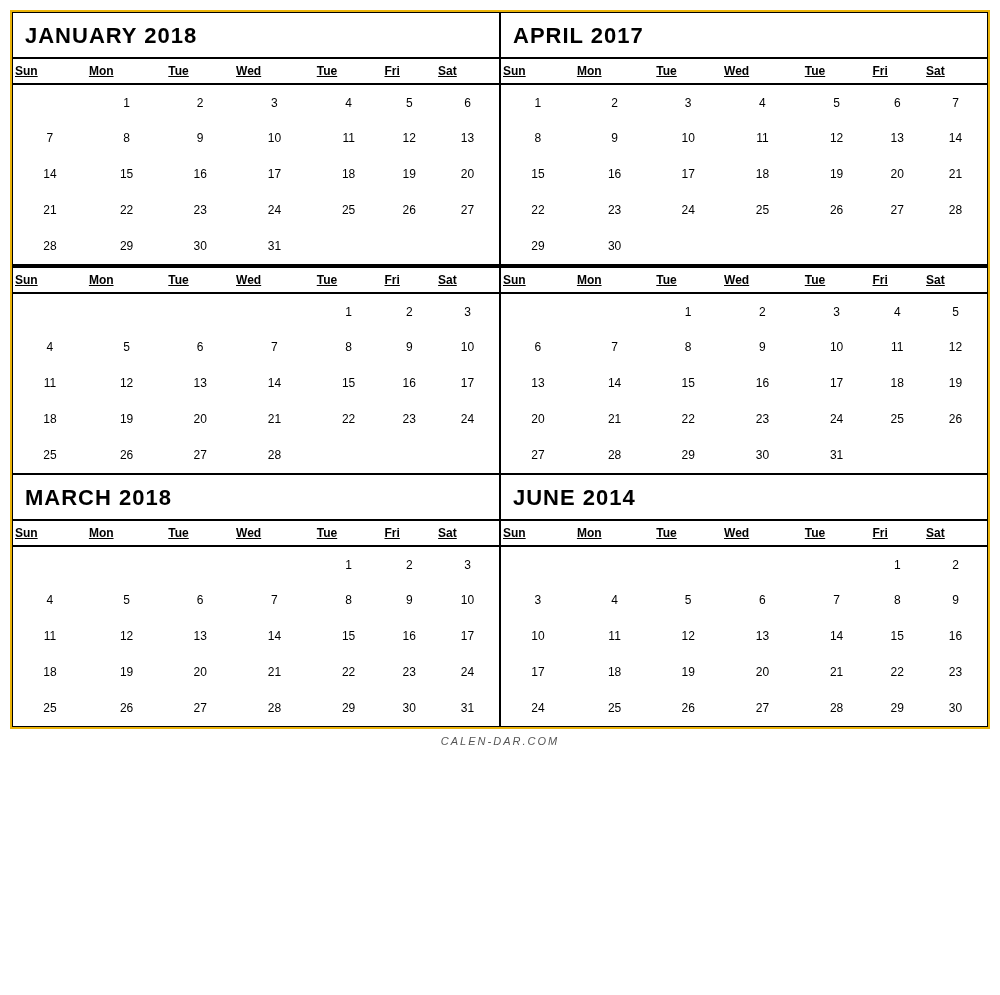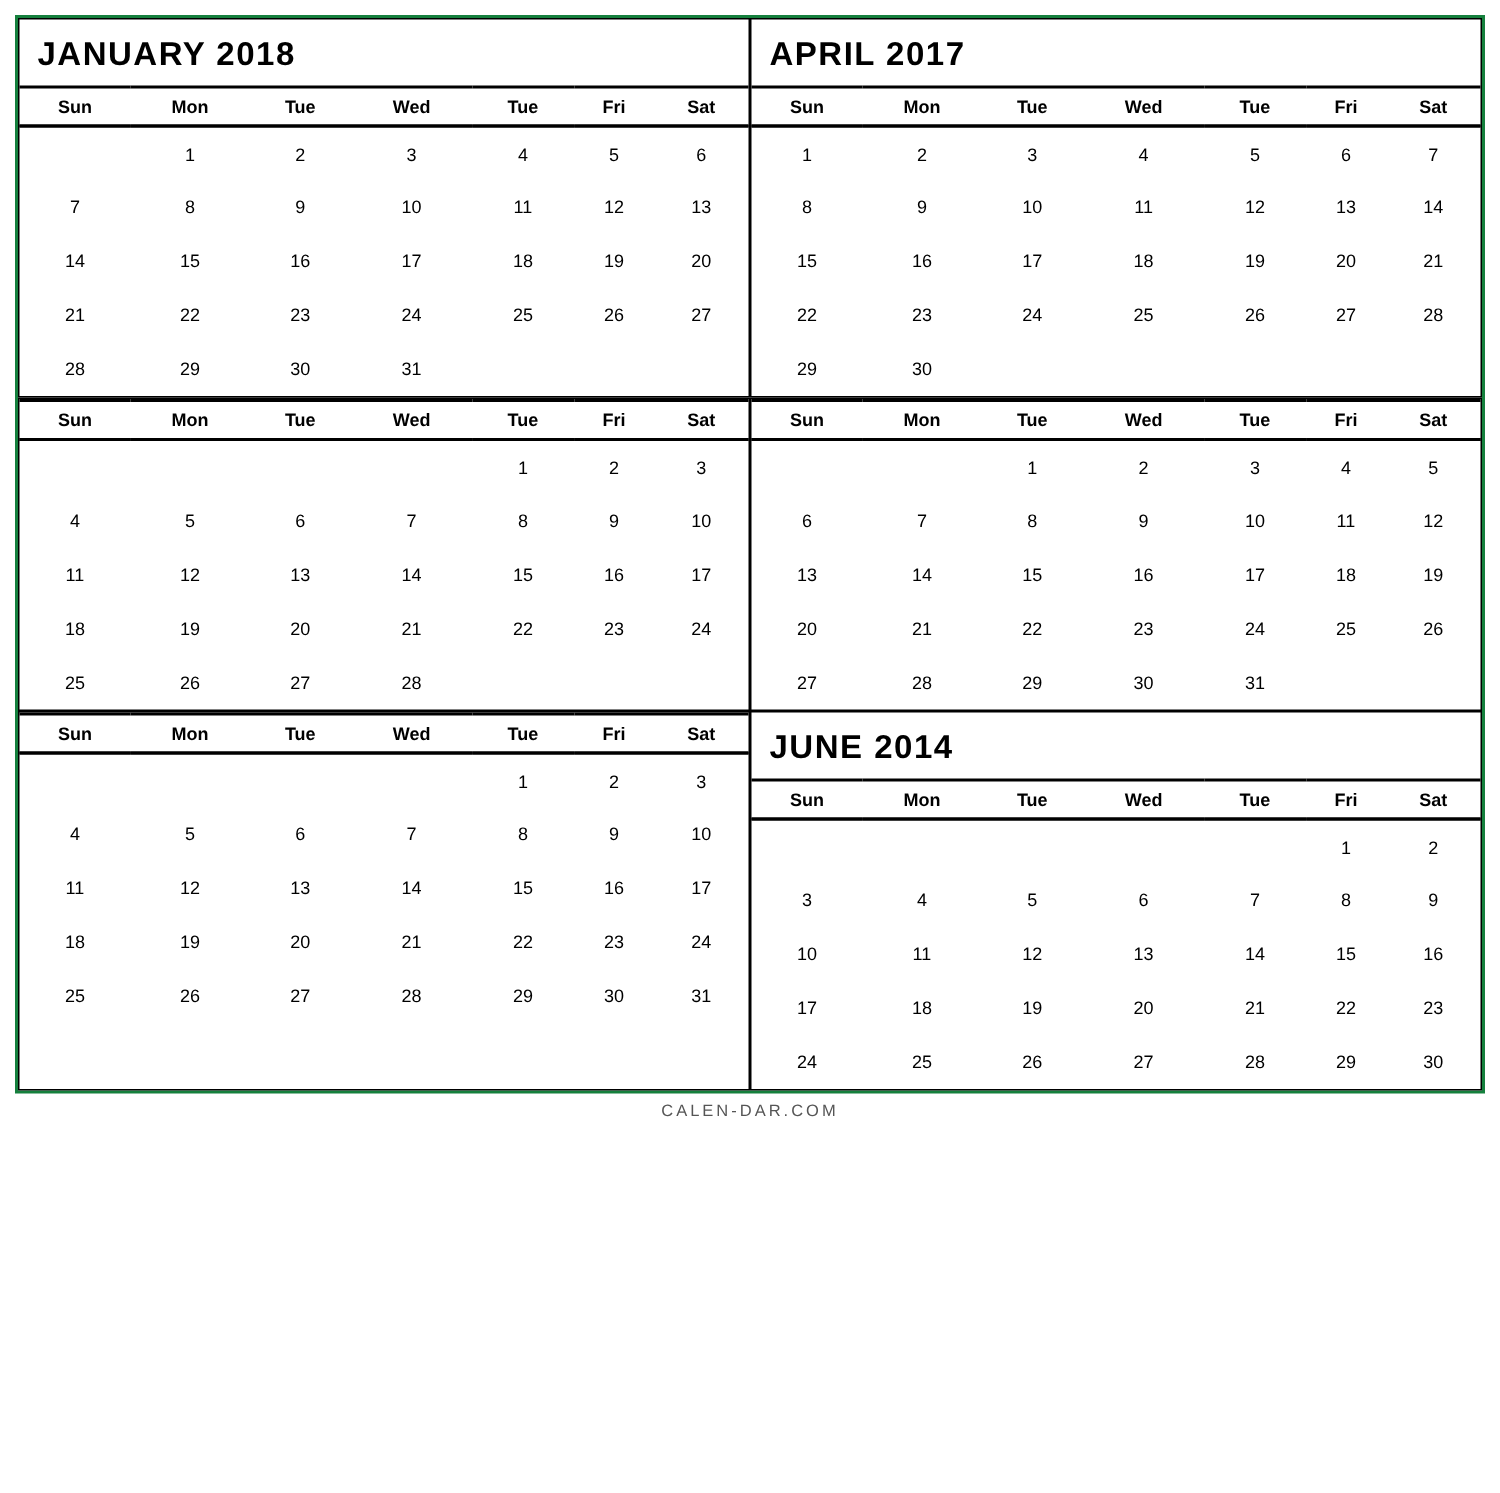--- a/index.html
+++ b/index.html
@@ -18,7 +18,7 @@
       grid-template-columns: 1fr 1fr;
       gap: 0;
       width: 980px;
-      border: 2px solid #15803d;
+      border: 2px solid #eab308;
     }
     .month-block {
       border: 1px solid #000;

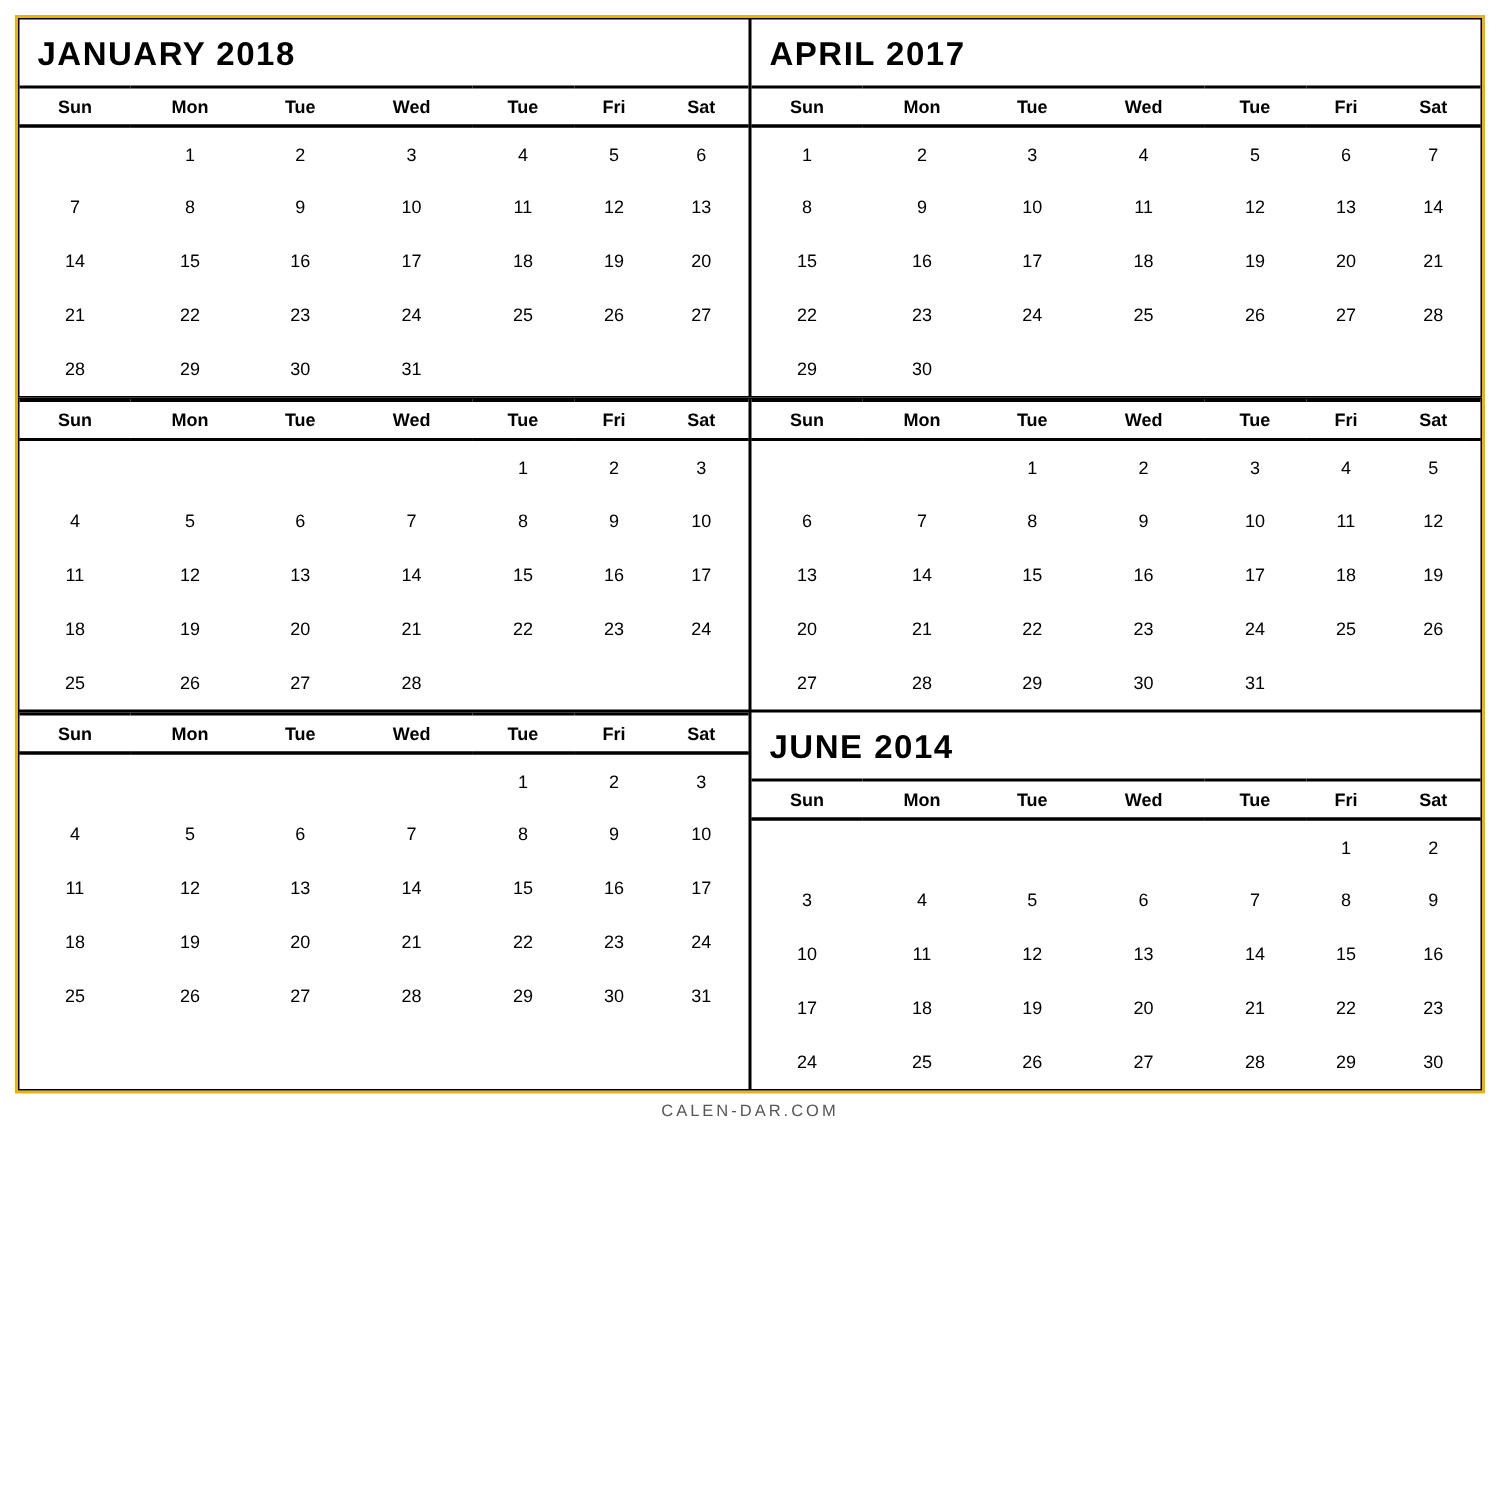--- a/index.html
+++ b/index.html
@@ -39,9 +39,10 @@
       border-bottom: 2px solid #000;
       font-size: 12px;
       font-weight: bold;
-      text-align: center;
+      text-align: left;
       padding: 5px 2px;
       color: #000;
+      text-decoration: underline;
     }
     .cal-table tbody tr td {
       text-align: center;

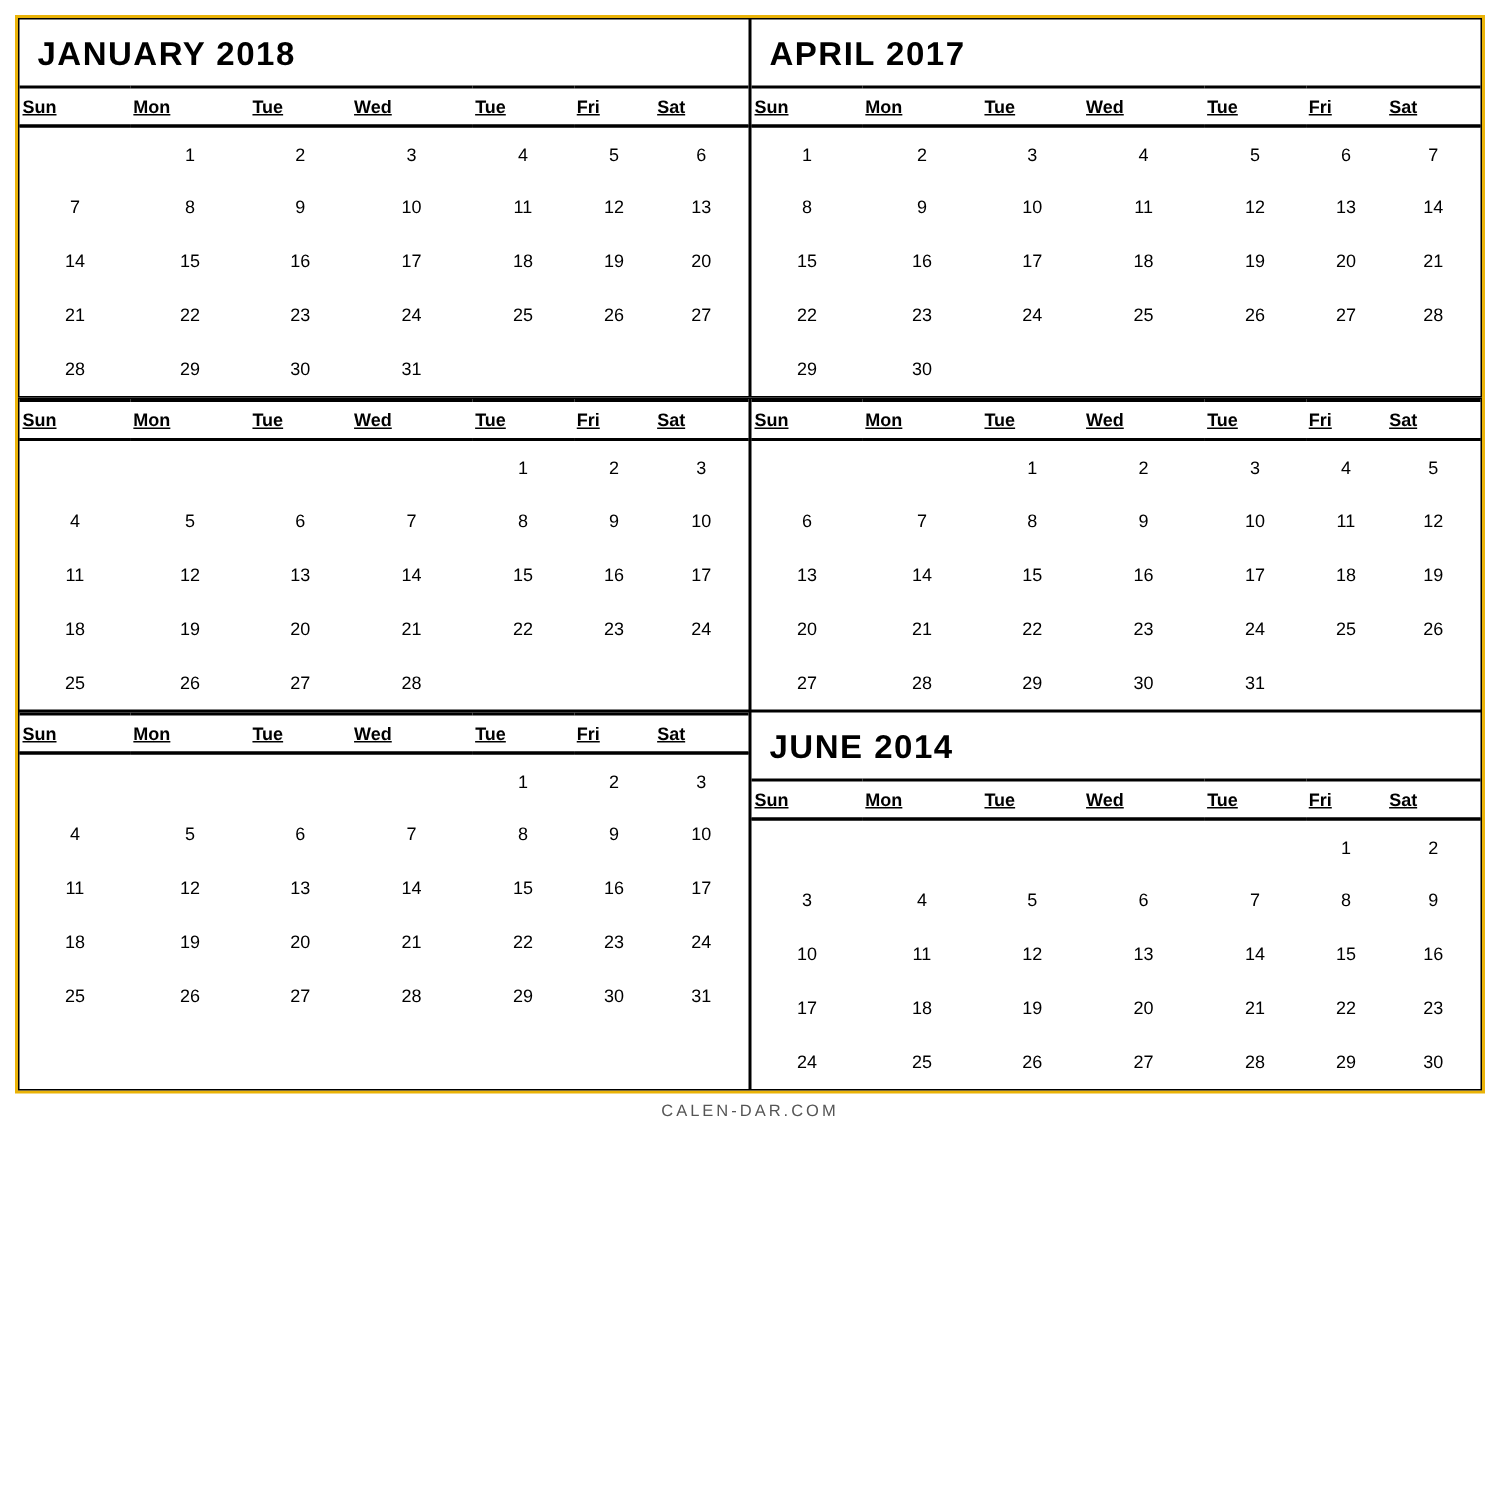--- a/index.html
+++ b/index.html
@@ -313,6 +313,7 @@
       </table>
     </div>
     <div class="month-block">
+      <div class="month-title">MARCH 2018</div>
       <table class="cal-table">
         <thead>
           <tr>

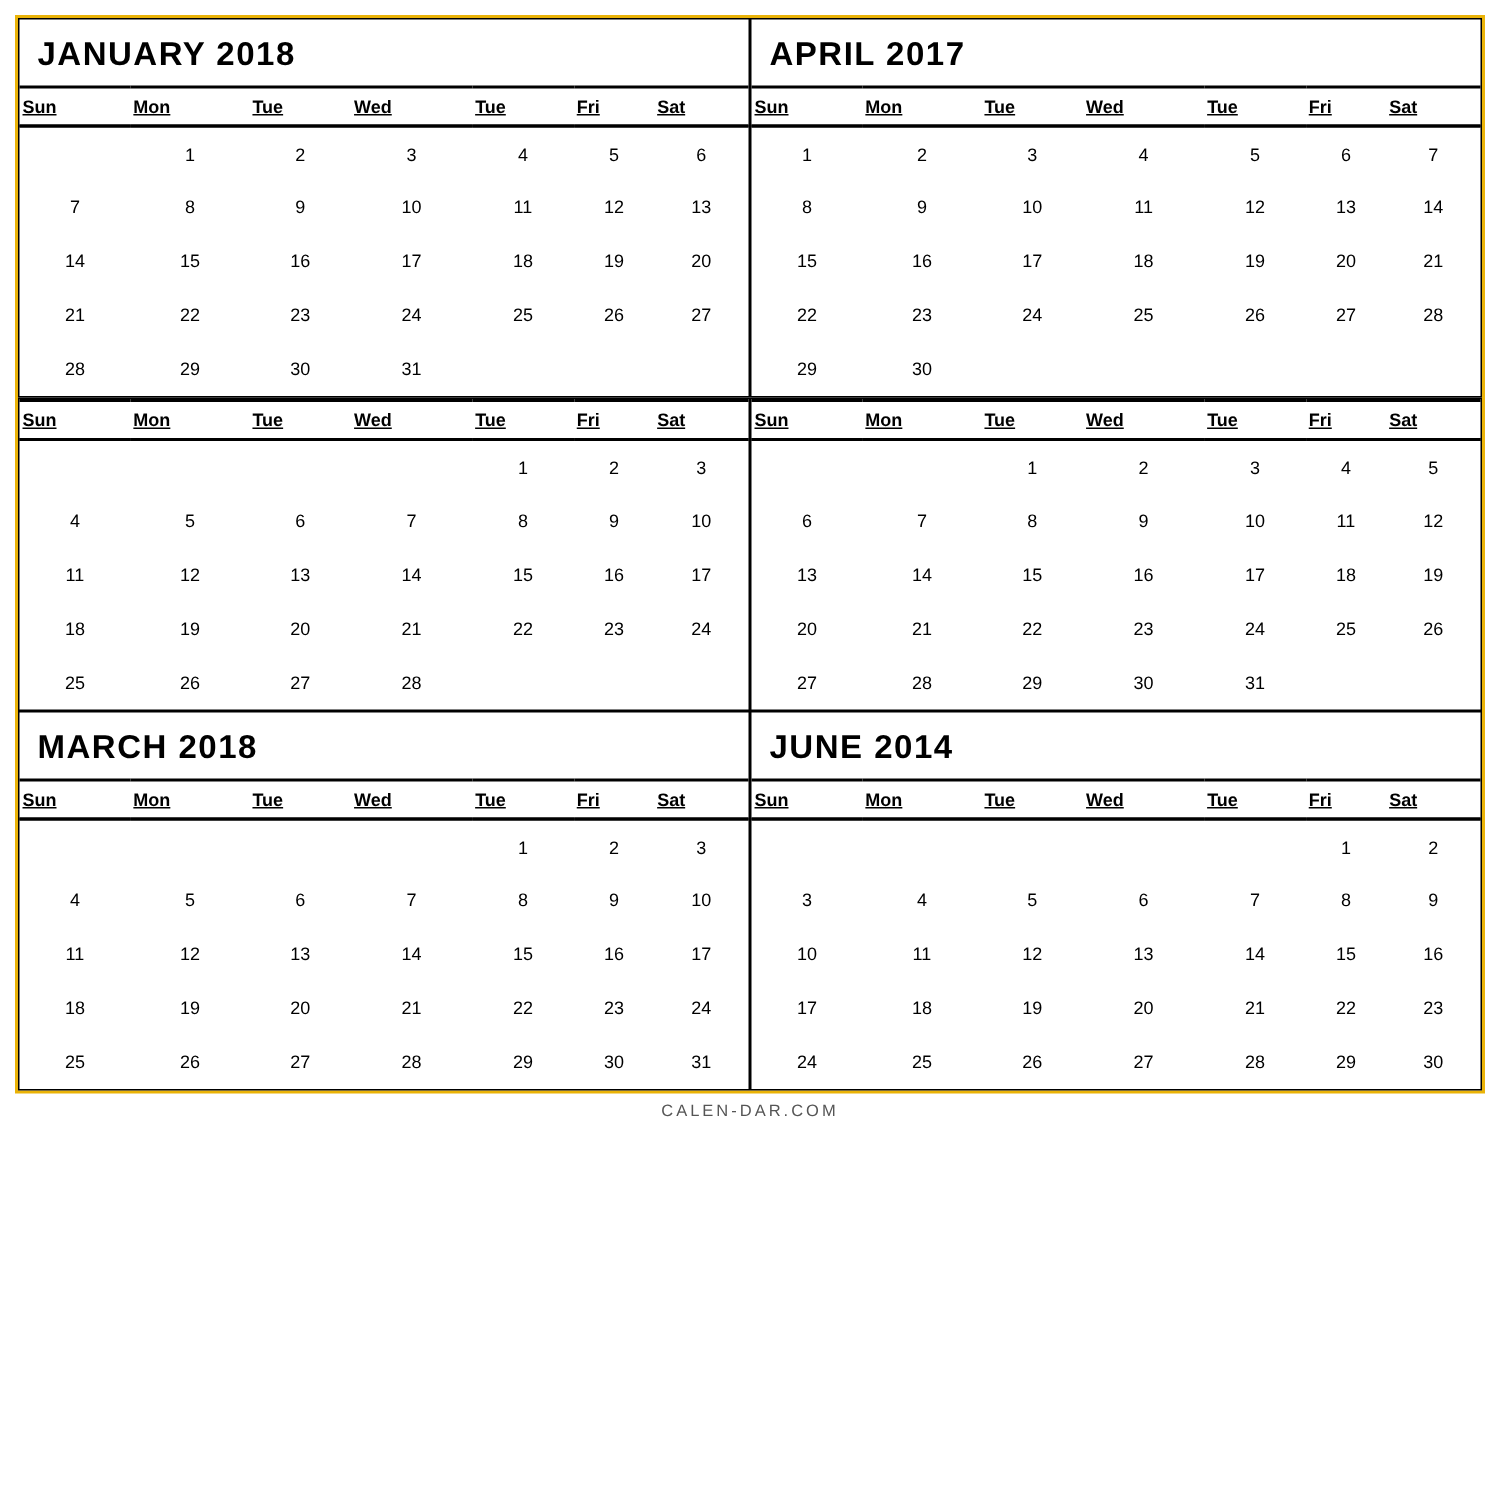--- a/index.html
+++ b/index.html
@@ -56,6 +56,7 @@
       color: #555;
       margin-top: 6px;
       letter-spacing: 2px;
+      font-style: italic;
     }
   </style>
 </head>

